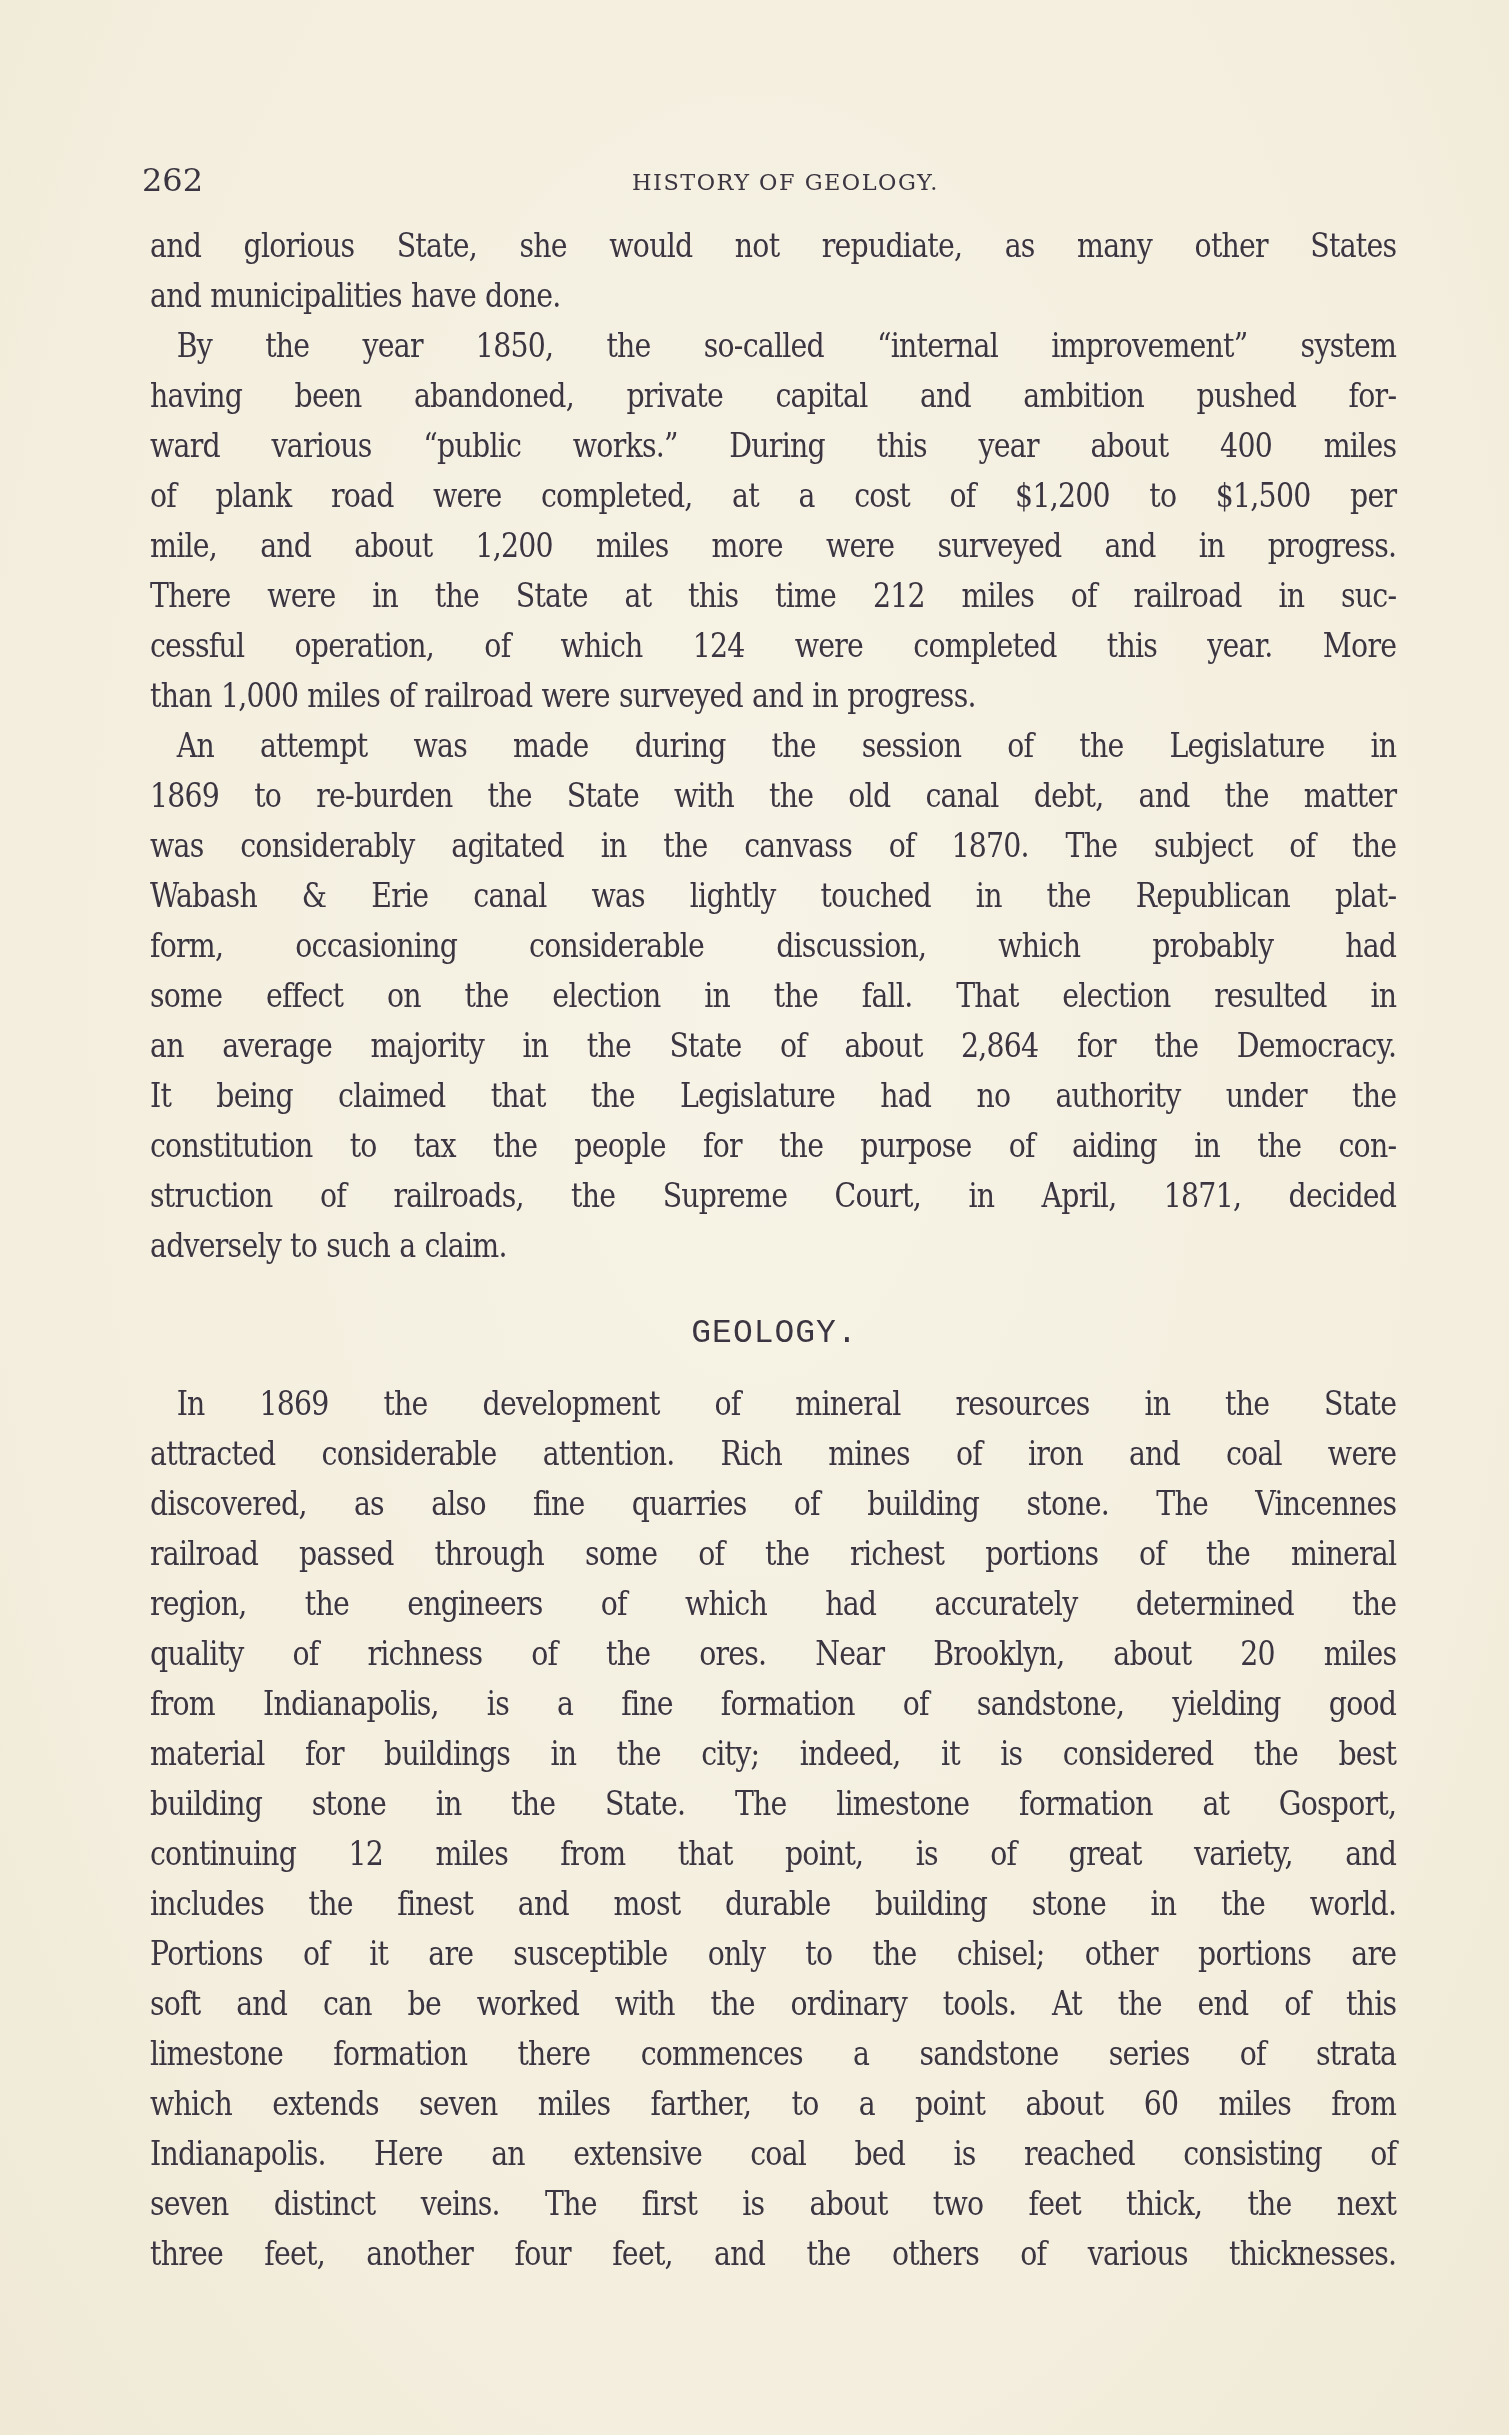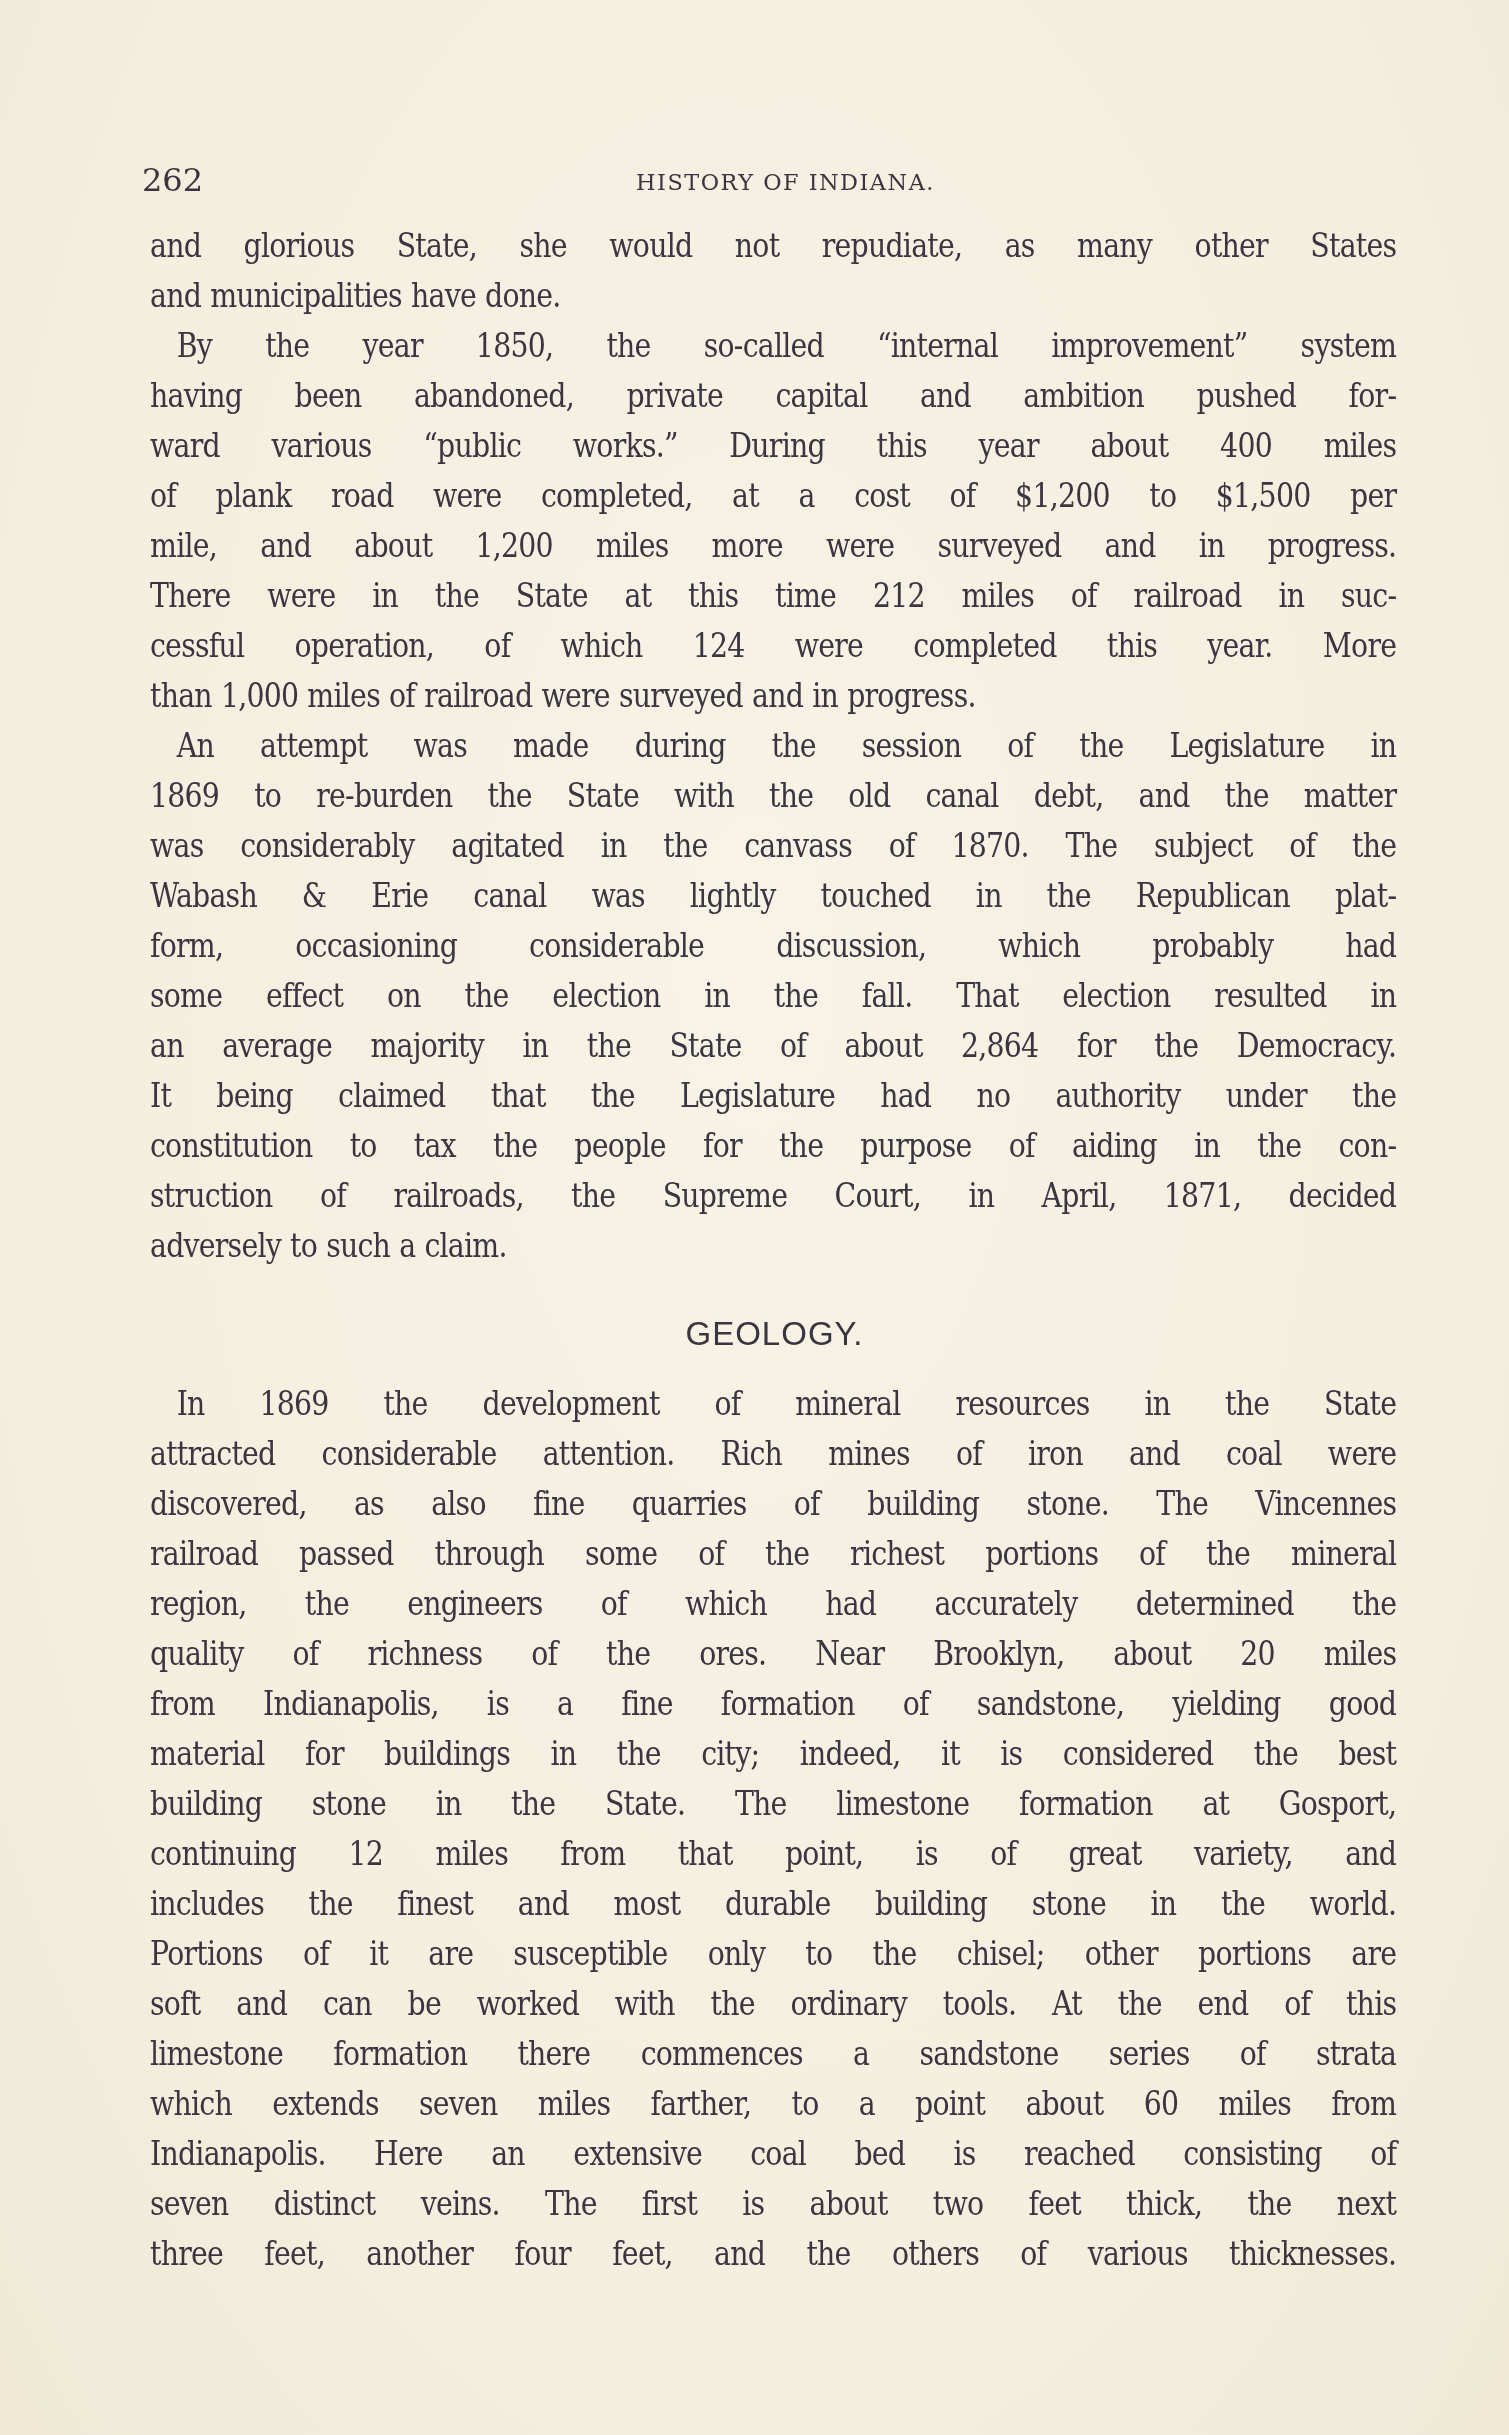--- a/index.html
+++ b/index.html
@@ -37,7 +37,7 @@
 <div class="page">
   <div class="running-head">
     <span class="page-number">262</span>
-    <div class="running-title">HISTORY OF INDIANA.</div>
+    <div class="running-title">HISTORY OF GEOLOGY.</div>
   </div>
 
   <div class="text-block block1" id="block1">

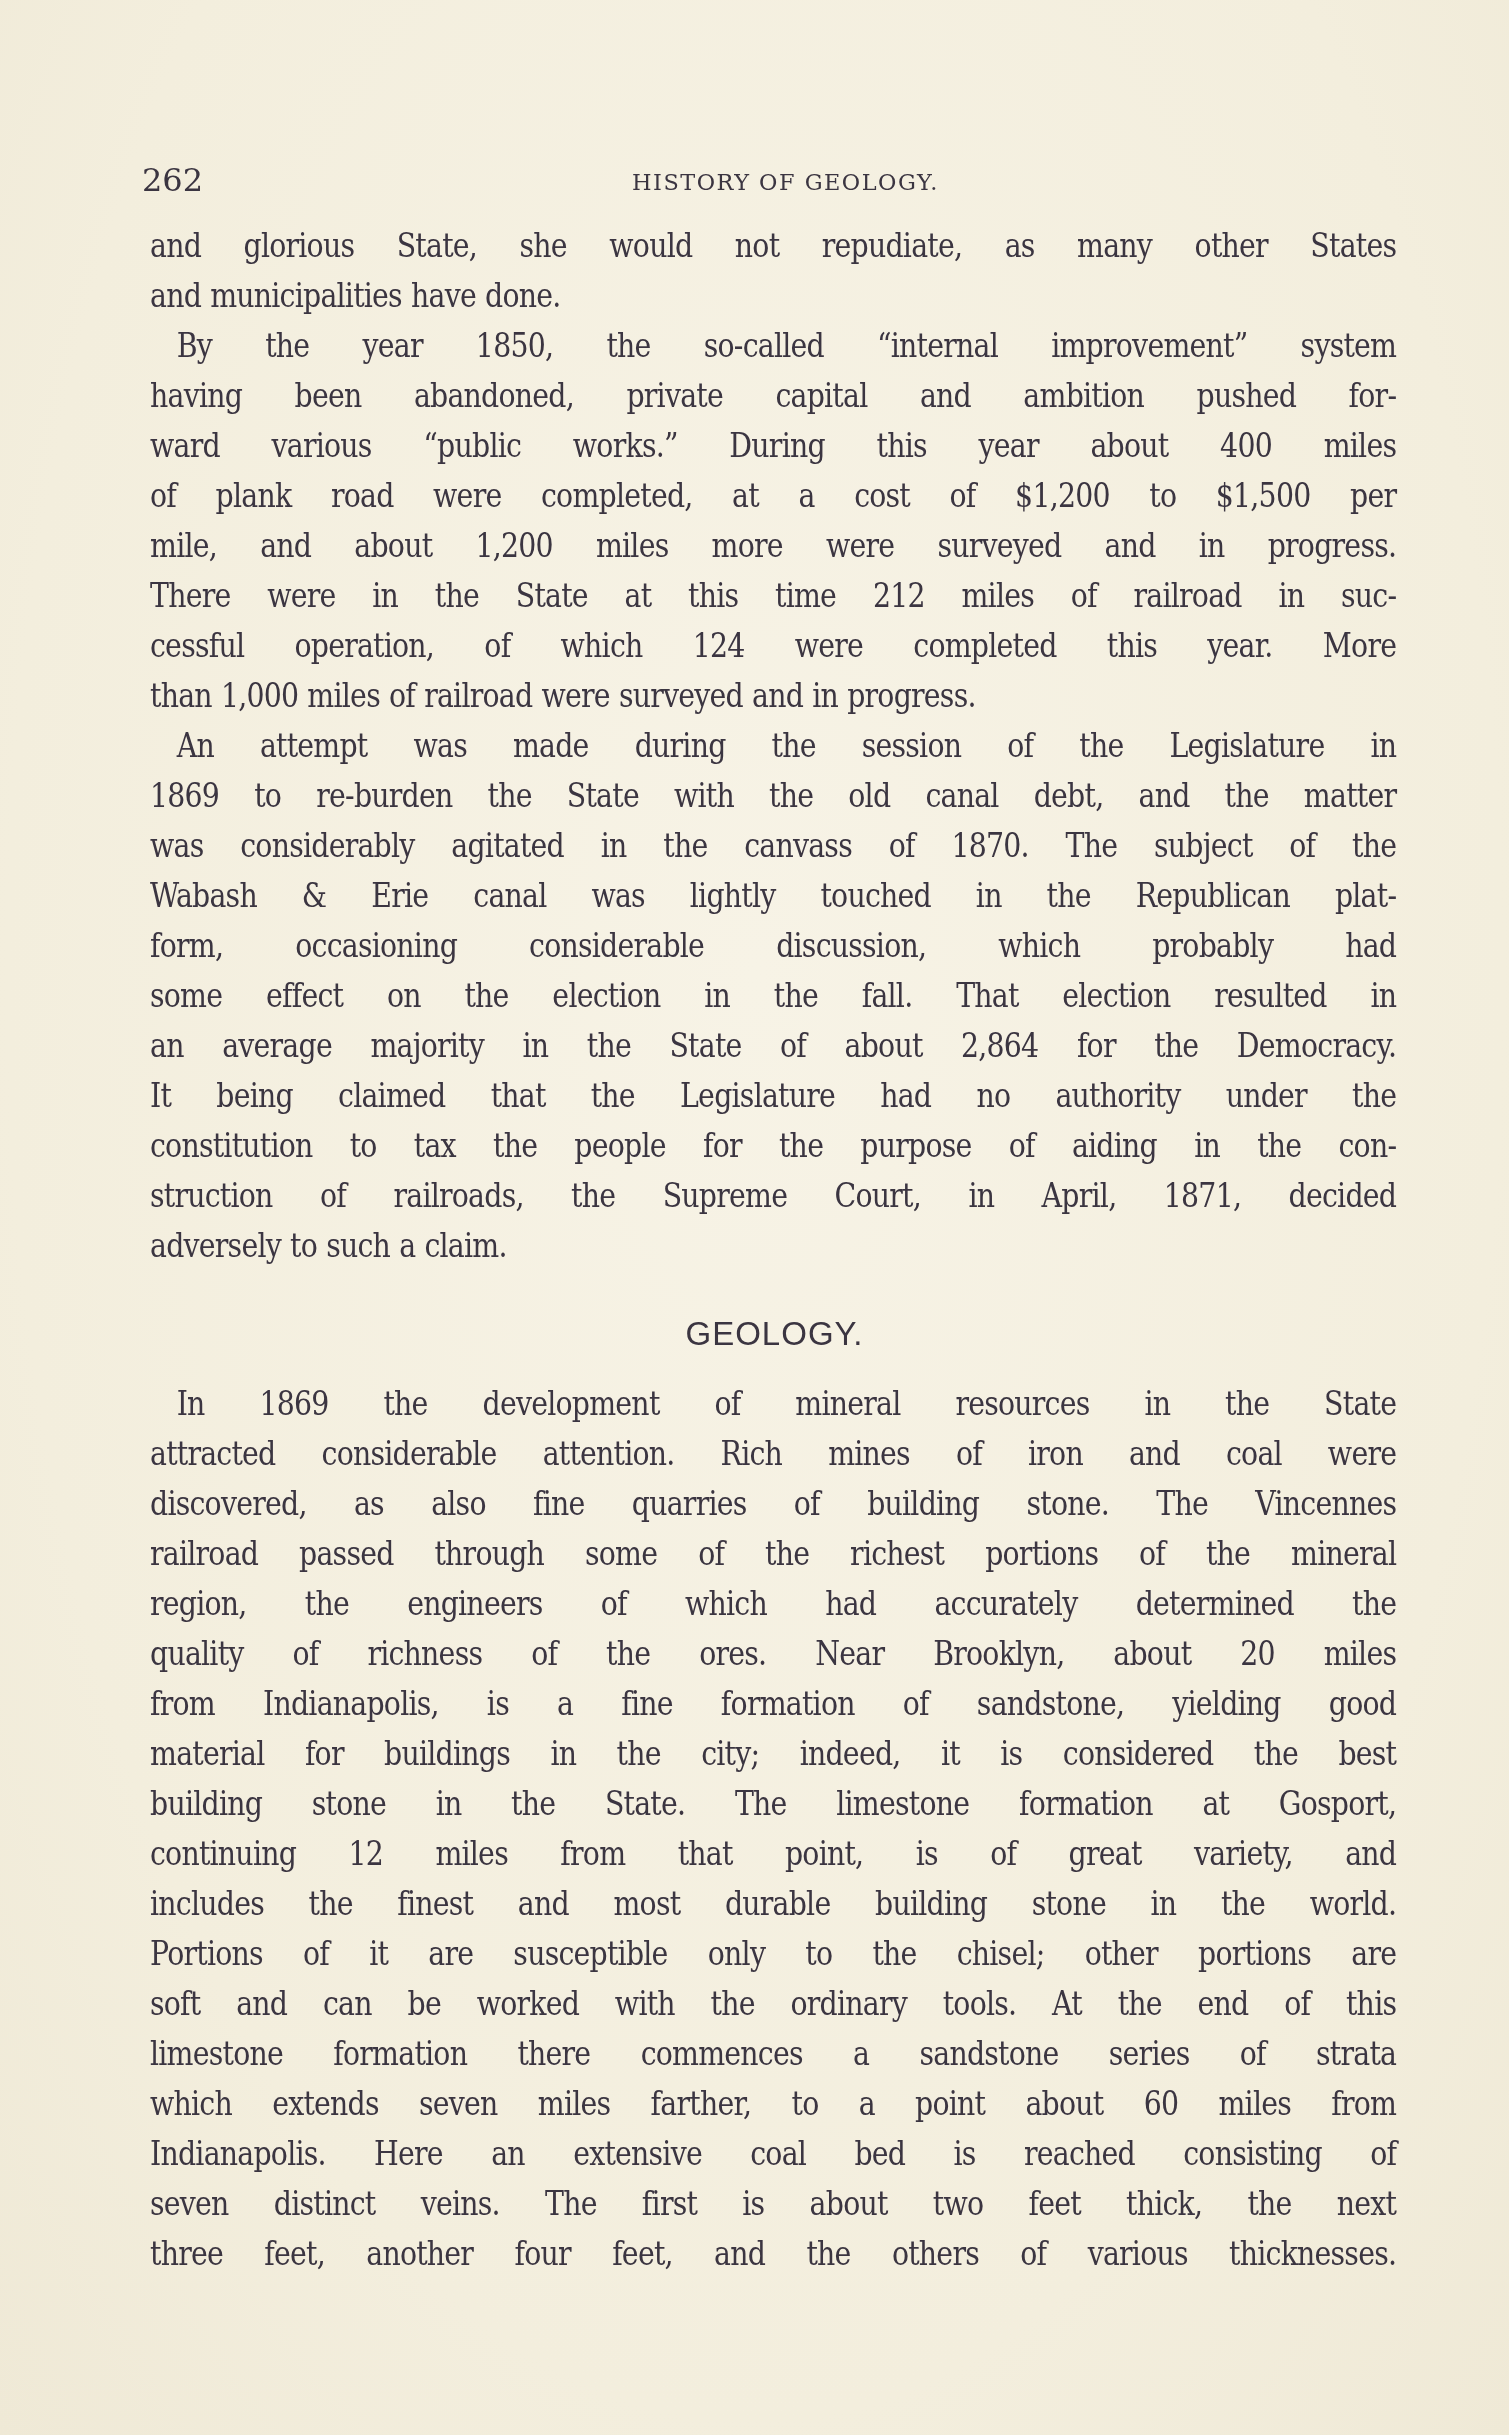--- a/index.html
+++ b/index.html
@@ -29,7 +29,7 @@
   .block1 { top: 221px; }
   .block2 { top: 1379px; }
   .section-heading { position: absolute; top: 1309px; left: 0; width: 1510px; text-align: center;
-    font-size: 33px; line-height: 49px; letter-spacing: 1px; font-family: Liberation Sans, sans-serif; padding-left: 39px; box-sizing: border-box; }
+    font-size: 33px; line-height: 49px; letter-spacing: 1px; font-family: Liberation Mono, monospace; padding-left: 39px; box-sizing: border-box; }
 </style>
 </head>
 <body>

